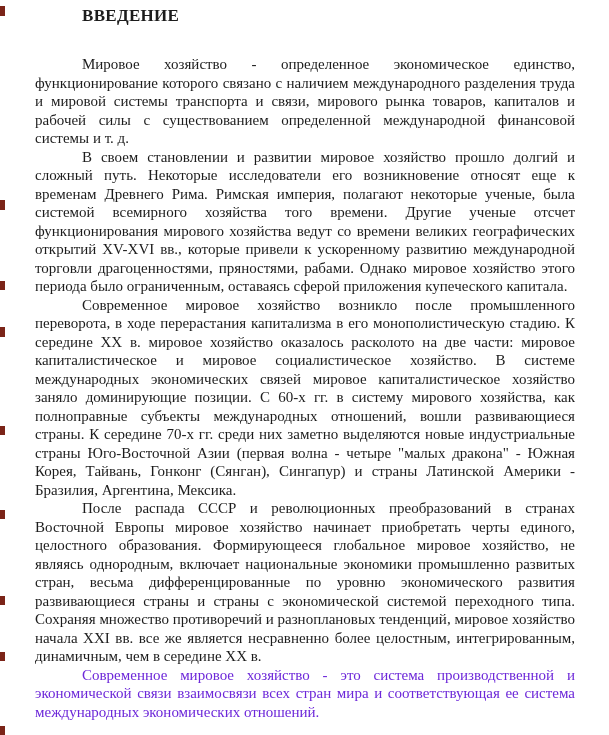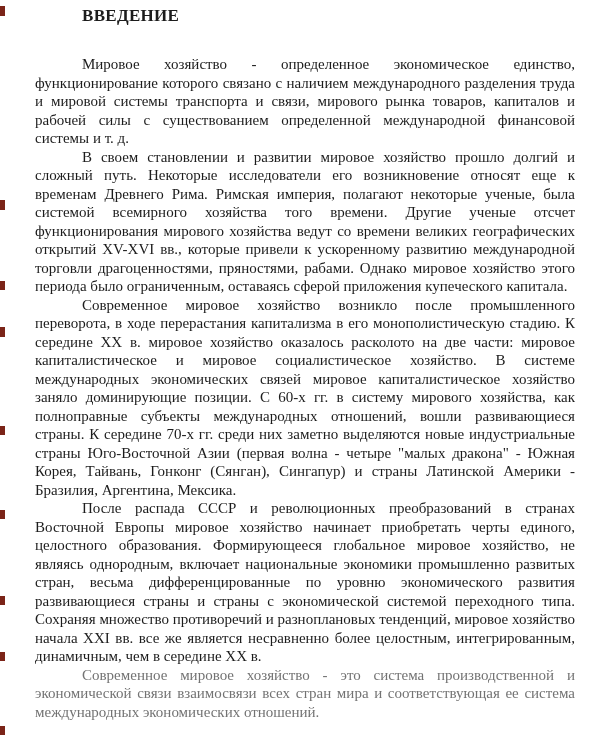--- a/index.html
+++ b/index.html
@@ -65,7 +65,7 @@
         <p style="color: rgb(28, 28, 28);">В своем становлении и развитии мировое хозяйство прошло долгий и сложный путь. Некоторые исследователи его возникновение относят еще к временам Древнего Рима. Римская империя, полагают некоторые ученые, была системой всемирного хозяйства того времени. Другие ученые отсчет функционирования мирового хозяйства ведут со времени великих географических открытий XV-XVI вв., которые привели к ускоренному развитию международной торговли драгоценностями, пряностями, рабами. Однако мировое хозяйство этого периода было ограниченным, оставаясь сферой приложения купеческого капитала.</p>
         <p style="color: rgb(28, 28, 28);">Современное мировое хозяйство возникло после промышленного переворота, в ходе перерастания капитализма в его монополистическую стадию. К середине XX в. мировое хозяйство оказалось расколото на две части: мировое капиталистическое и мировое социалистическое хозяйство. В системе международных экономических связей мировое капиталистическое хозяйство заняло доминирующие позиции. С 60-х гг. в систему мирового хозяйства, как полноправные субъекты международных отношений, вошли развивающиеся страны. К середине 70-х гг. среди них заметно выделяются новые индустриальные страны Юго-Восточной Азии (первая волна - четыре "малых дракона" - Южная Корея, Тайвань, Гонконг (Сянган), Сингапур) и страны Латинской Америки - Бразилия, Аргентина, Мексика.</p>
         <p style="color: rgb(28, 28, 28);">После распада СССР и революционных преобразований в странах Восточной Европы мировое хозяйство начинает приобретать черты единого, целостного образования. Формирующееся глобальное мировое хозяйство, не являясь однородным, включает национальные экономики промышленно развитых стран, весьма дифференцированные по уровню экономического развития развивающиеся страны и страны с экономической системой переходного типа. Сохраняя множество противоречий и разноплановых тенденций, мировое хозяйство начала XXI вв. все же является несравненно более целостным, интегрированным, динамичным, чем в середине XX в.</p>
-        <p style="color: #737373;">Современное мировое хозяйство - это система производственной и экономической связи взаимосвязи всех стран мира и соответствующая ее система международных экономических отношений.</p>
+        <p style="color: #6d28d9;">Современное мировое хозяйство - это система производственной и экономической связи взаимосвязи всех стран мира и соответствующая ее система международных экономических отношений.</p>
       </div>
   </div>
 </div>

